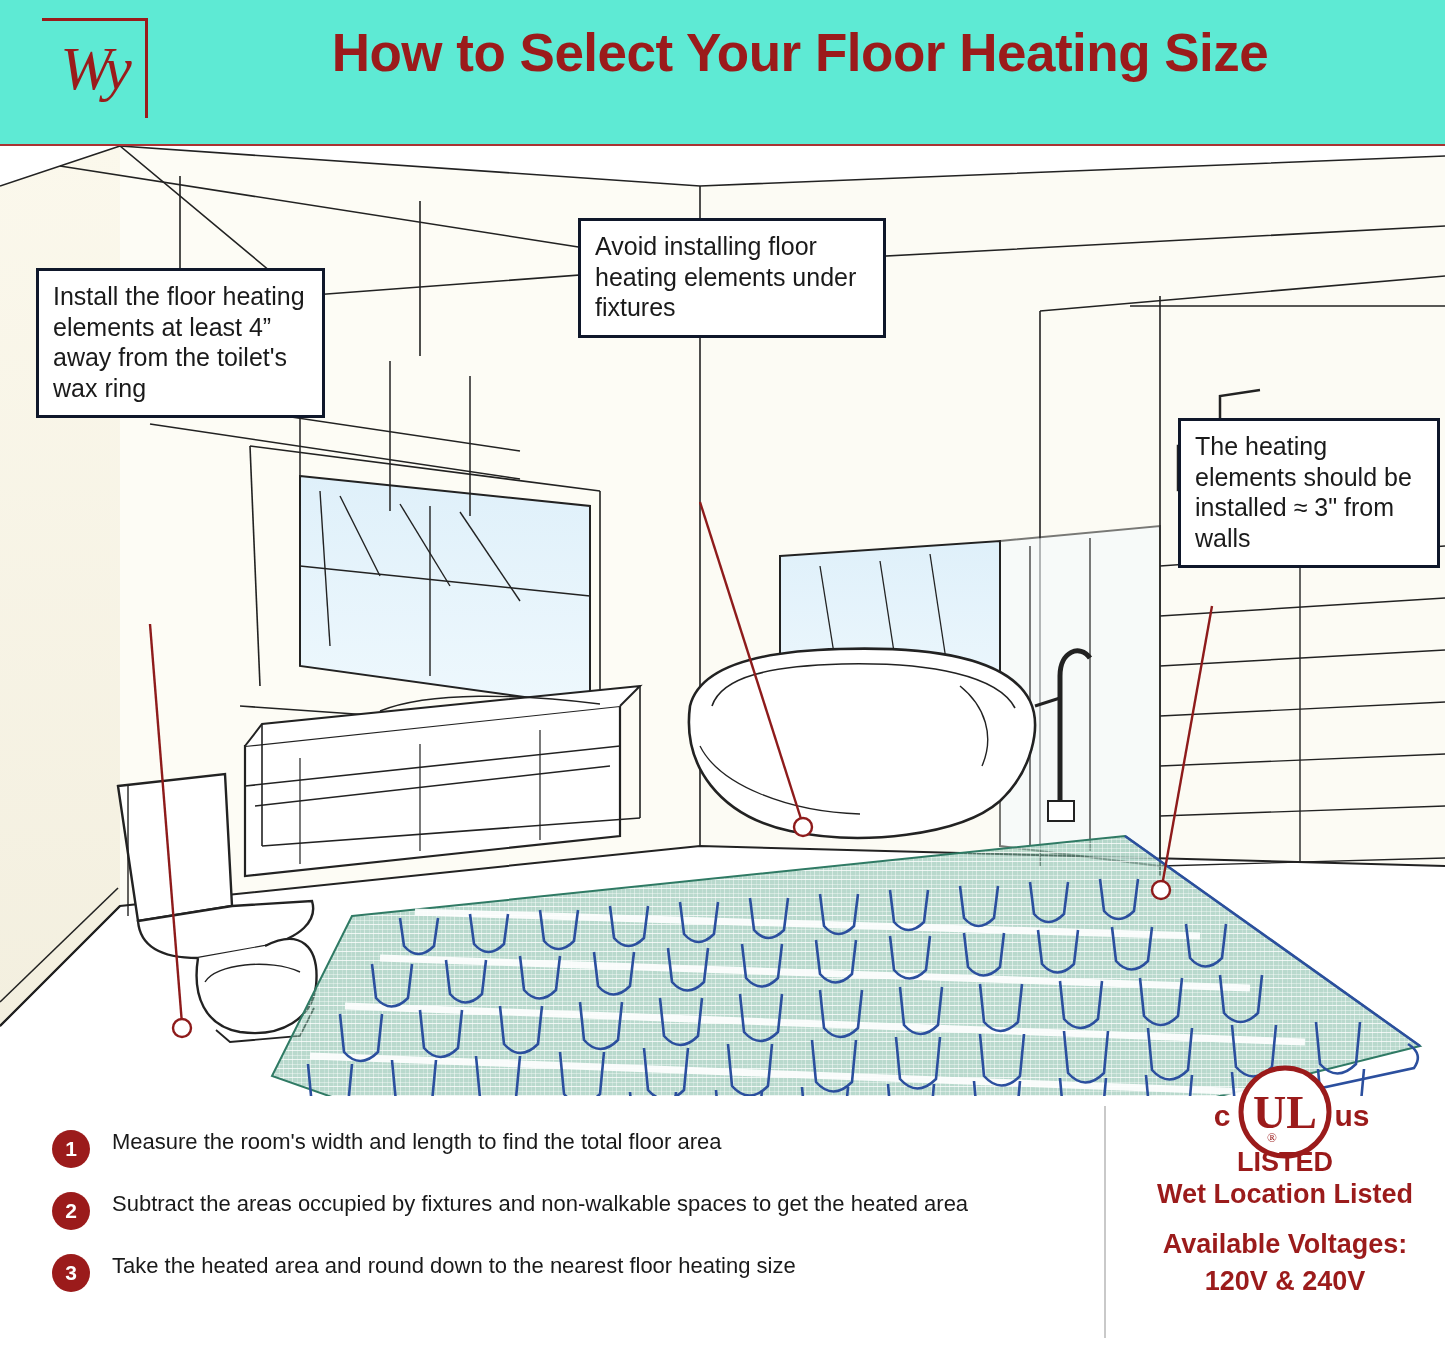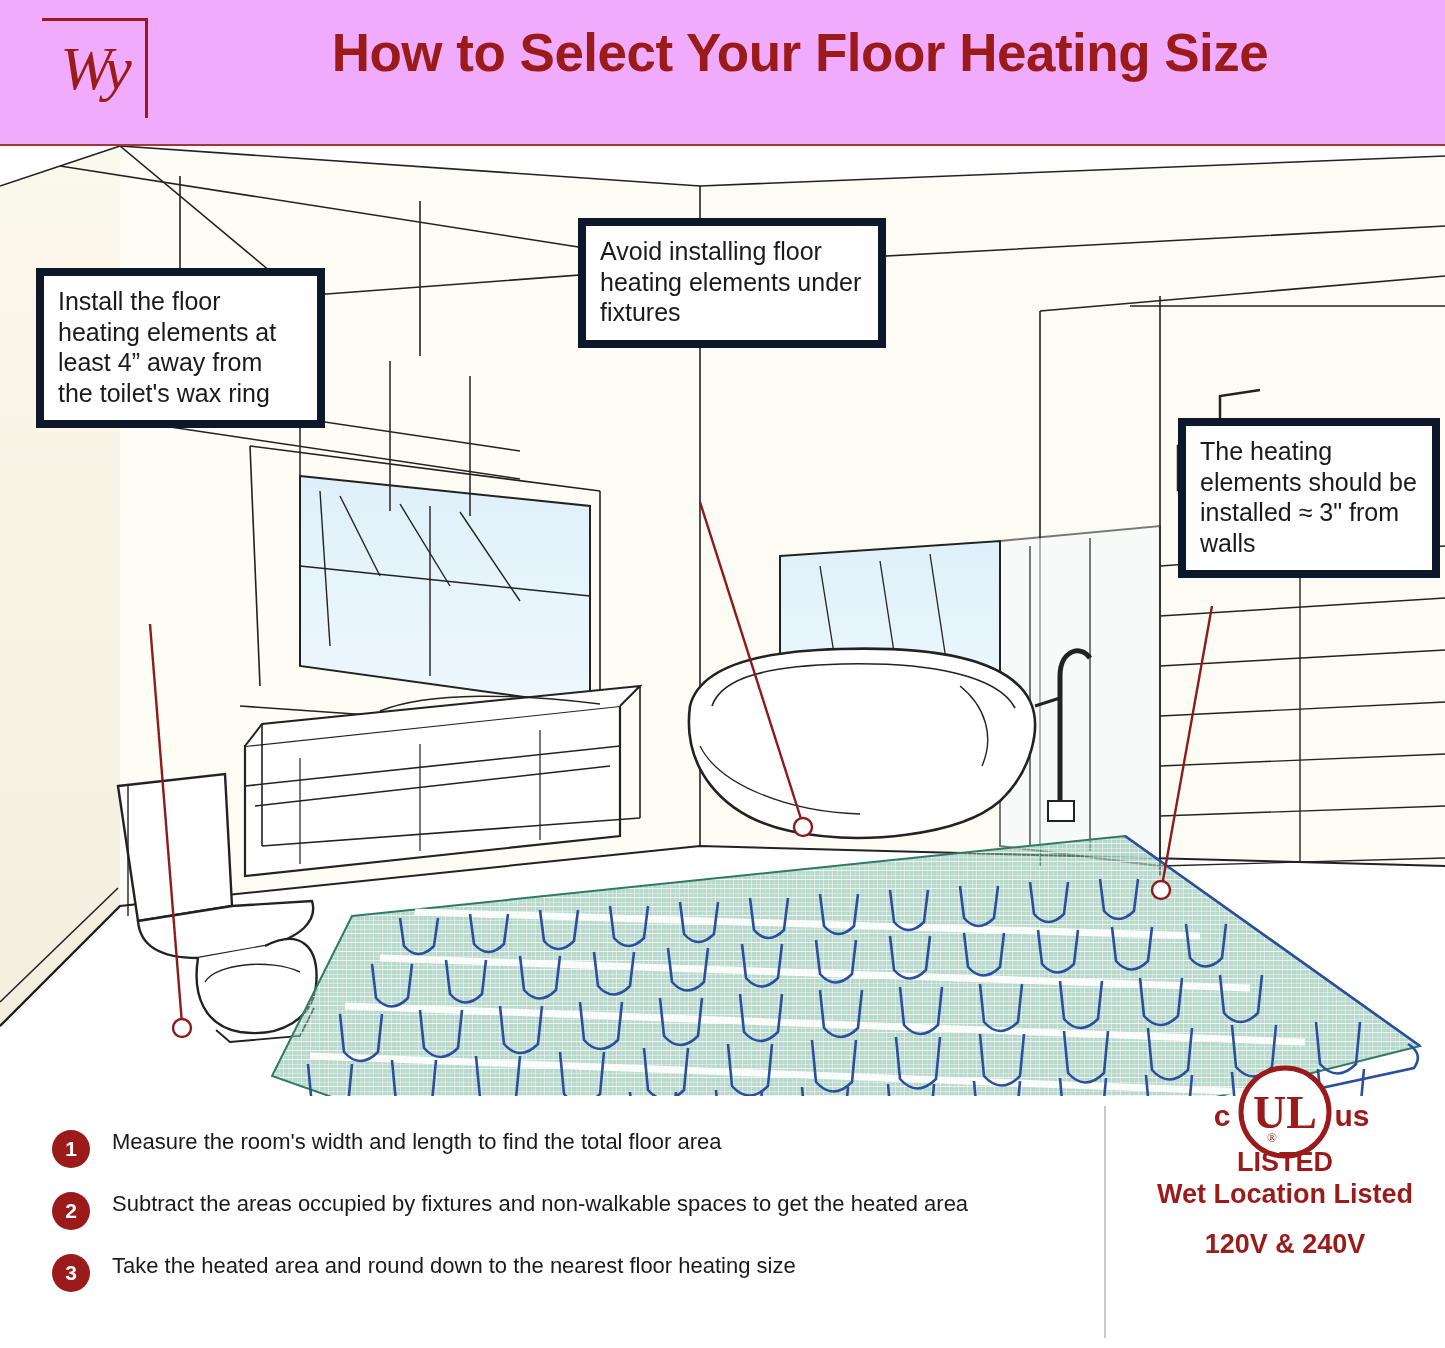--- a/index.html
+++ b/index.html
@@ -19,7 +19,7 @@
     position: relative;
     width: 1445px;
     height: 1348px;
-    background: #f0abfc;
+    background: #5eead4;
   }
 
   

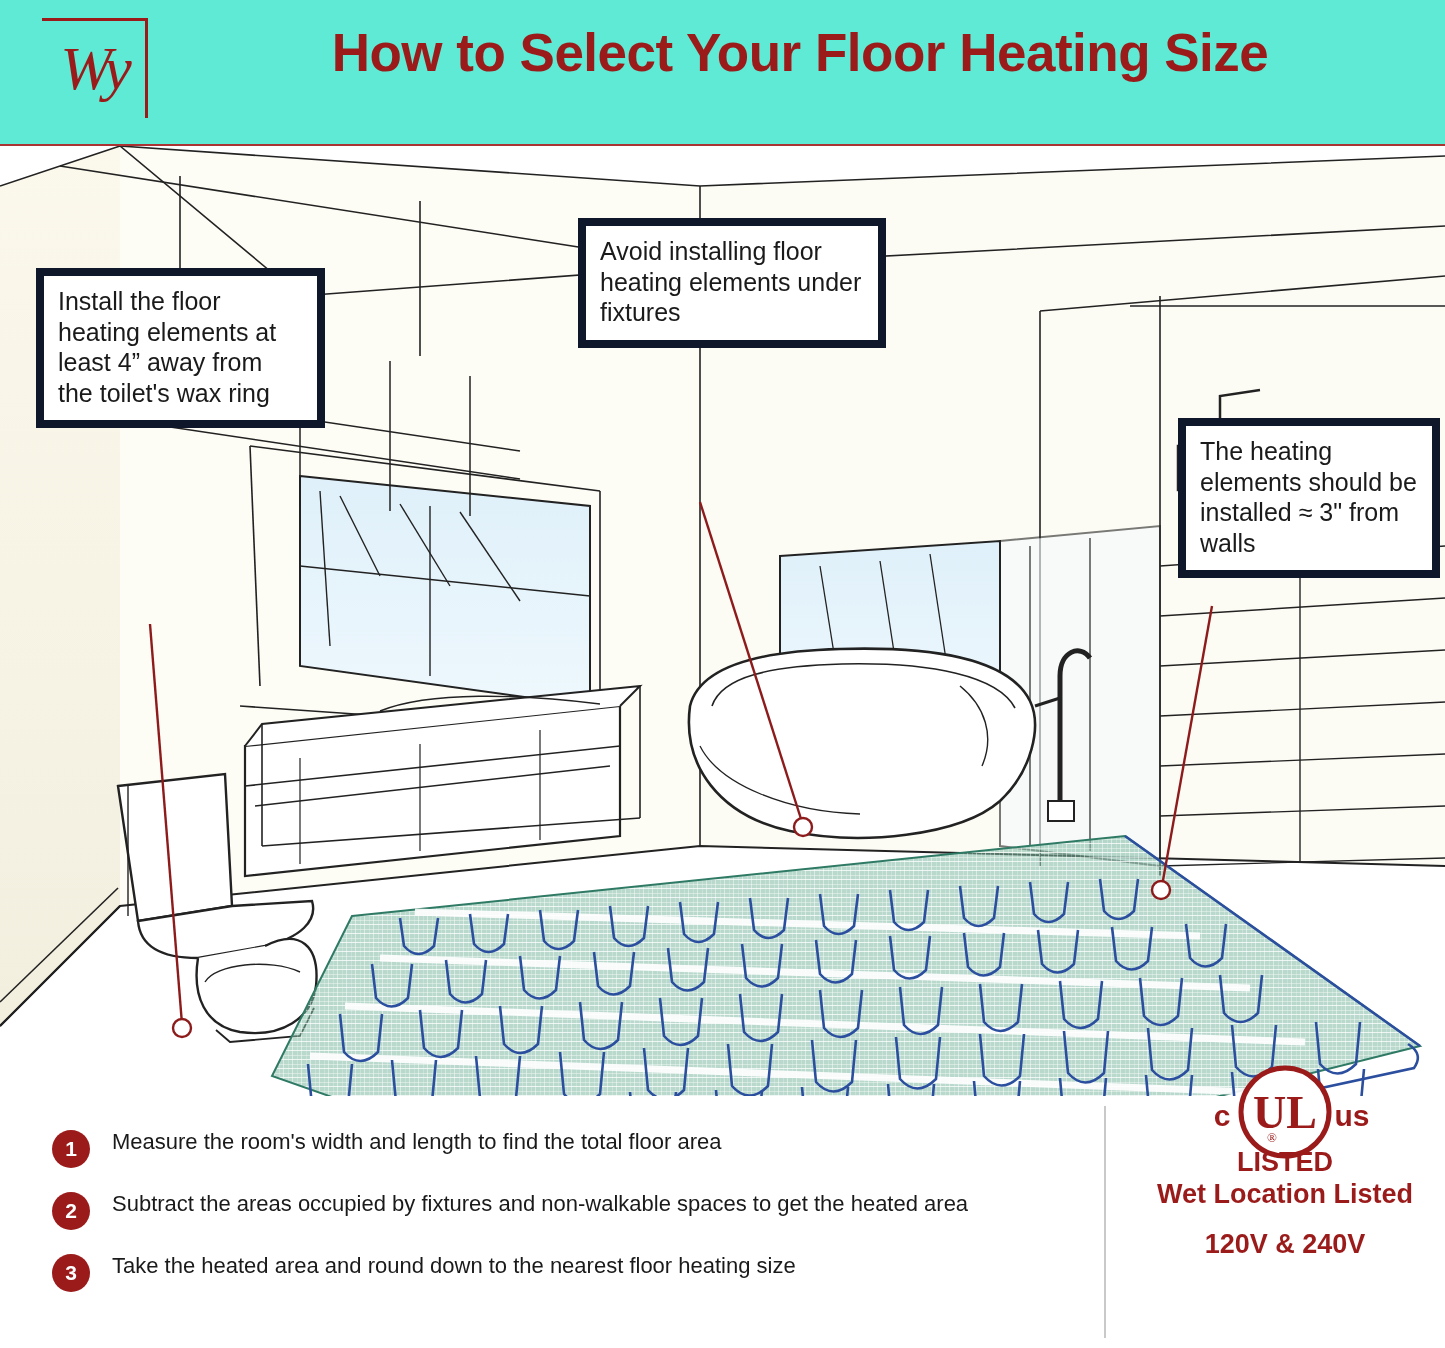--- a/index.html
+++ b/index.html
@@ -93,7 +93,7 @@
   .callout {
     position: absolute;
     background: #ffffff;
-    border: 8px solid #0f172a;
+    border: 3px solid #0f172a;
     box-sizing: border-box;
     padding: 10px 14px 12px 14px;
     font-size: 25px;

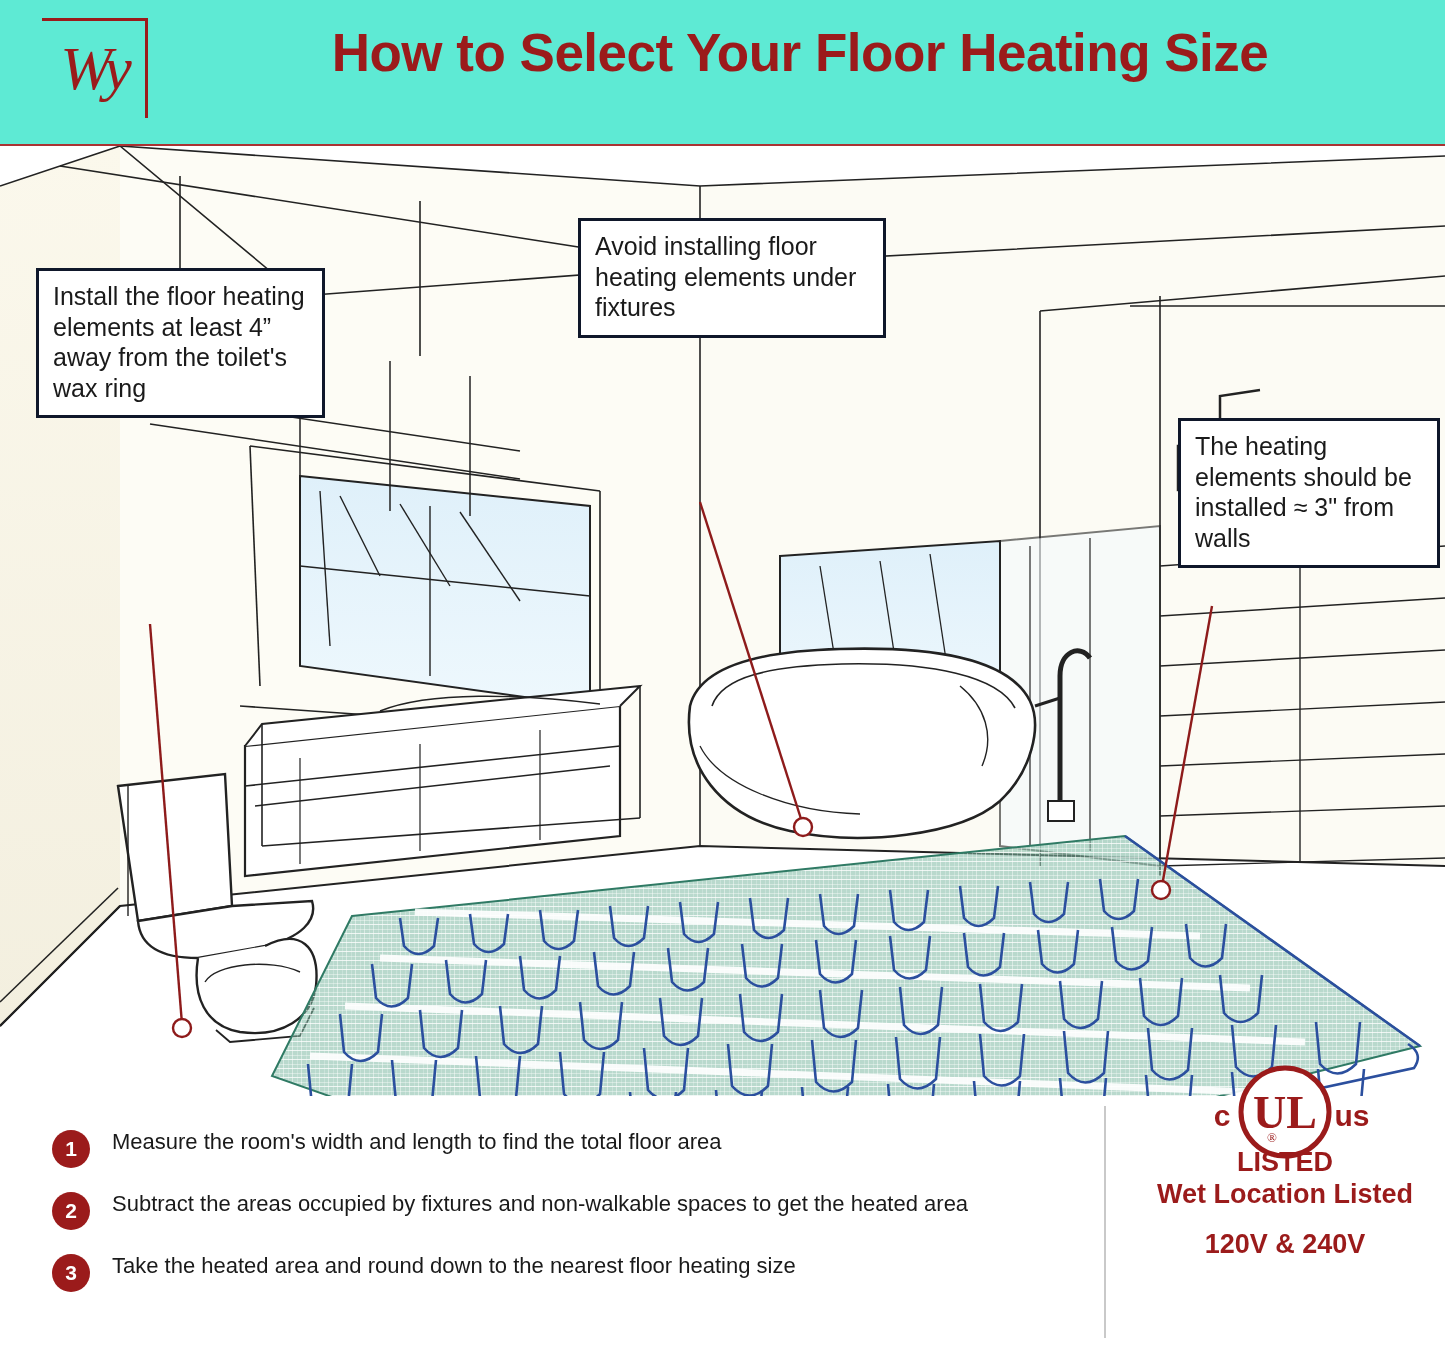--- a/index.html
+++ b/index.html
@@ -474,6 +474,7 @@
       </div>
       <div class="wet-text">Wet Location Listed</div>
       <div class="volt-text">
+        <div>Available Voltages:</div>
         <div>120V &amp; 240V</div>
       </div>
     </div>

